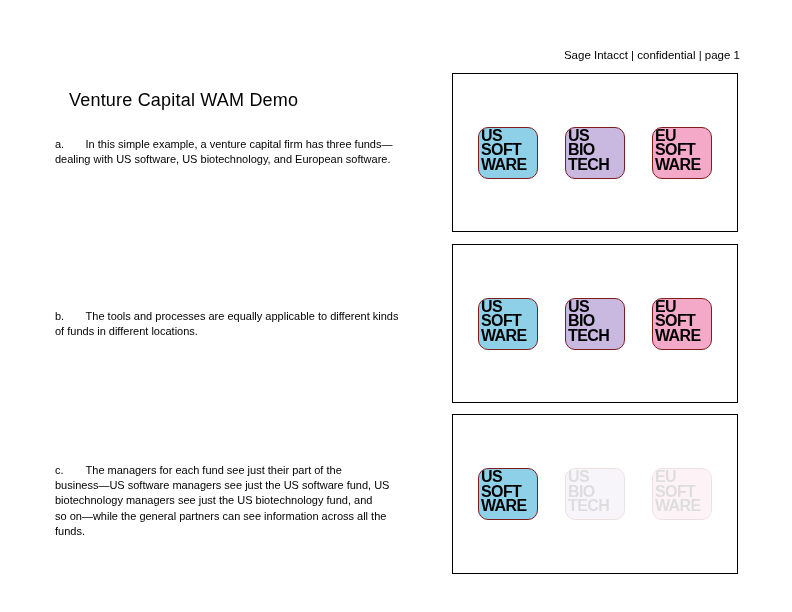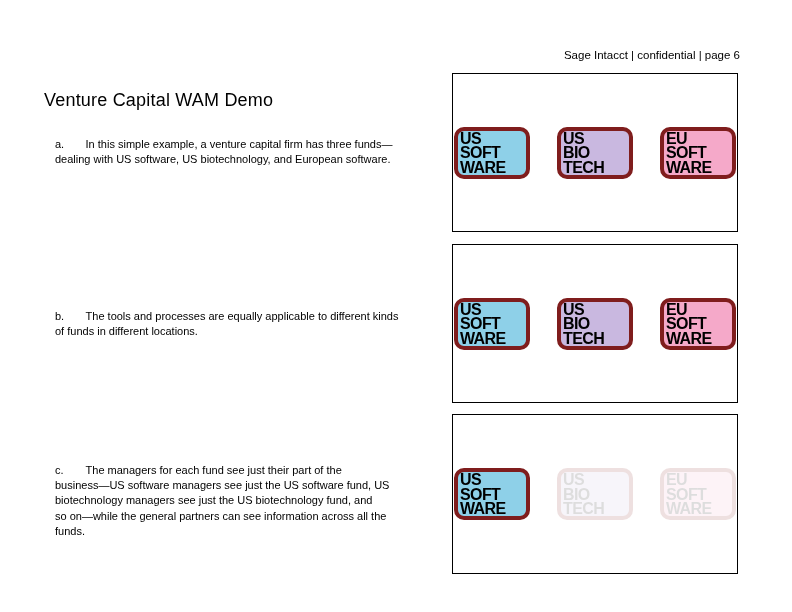--- a/index.html
+++ b/index.html
@@ -51,7 +51,7 @@
 <div class="page">
 
   <h1 class="title">Venture Capital WAM Demo</h1>
-  <div class="meta">Sage Intacct | confidential | page 6</div>
+  <div class="meta">Sage Intacct | confidential | page 1</div>
 
   <p class="para para-b">b.	The tools and processes are equally applicable to different kinds
 of funds in different locations.</p>

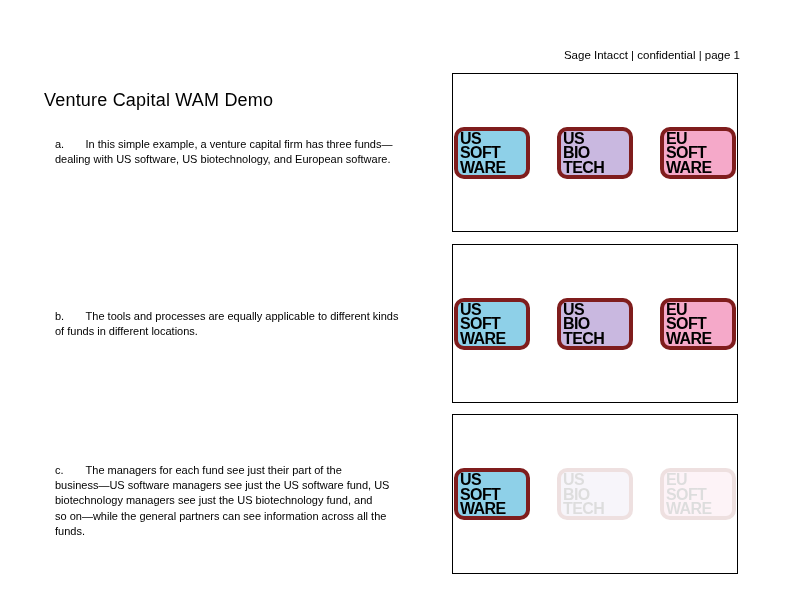--- a/index.html
+++ b/index.html
@@ -8,7 +8,7 @@
     font-family:"Liberation Sans",sans-serif;color:#000;overflow:hidden;
   }
   .title{
-    position:absolute;left:44px;top:42px;
+    position:absolute;left:69px;top:42px;
     font-size:18px;font-weight:400;letter-spacing:.2px;white-space:nowrap;margin-top:48px;
   }
   .meta{

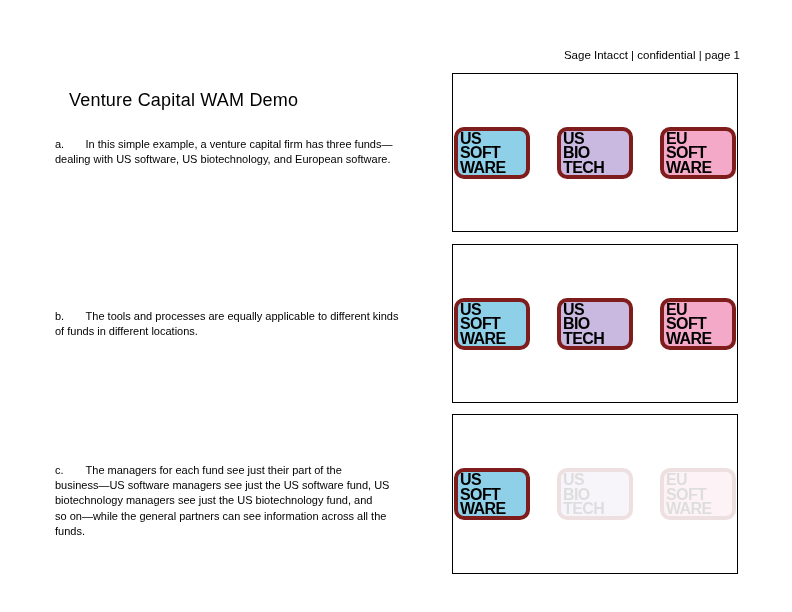--- a/index.html
+++ b/index.html
@@ -33,8 +33,8 @@
   .panel-2{top:244px}
   .panel-3{top:414px;height:160px}
   .badge{
-    width:76px;height:52px;box-sizing:border-box;
-    border:4px solid #7f1d1d;border-radius:10px;
+    width:60px;height:52px;box-sizing:border-box;
+    border:1px solid #7f1d1d;border-radius:10px;
     overflow:hidden;flex:0 0 auto;
   }
   .badge .badge-label{

